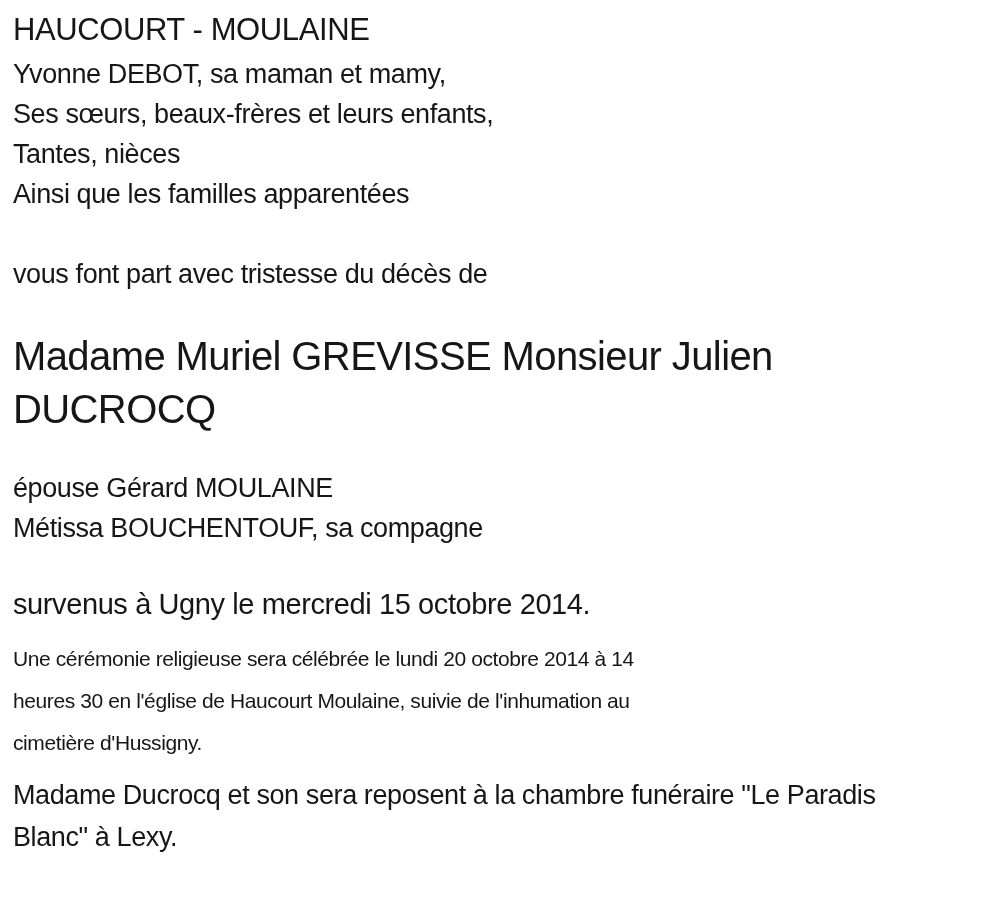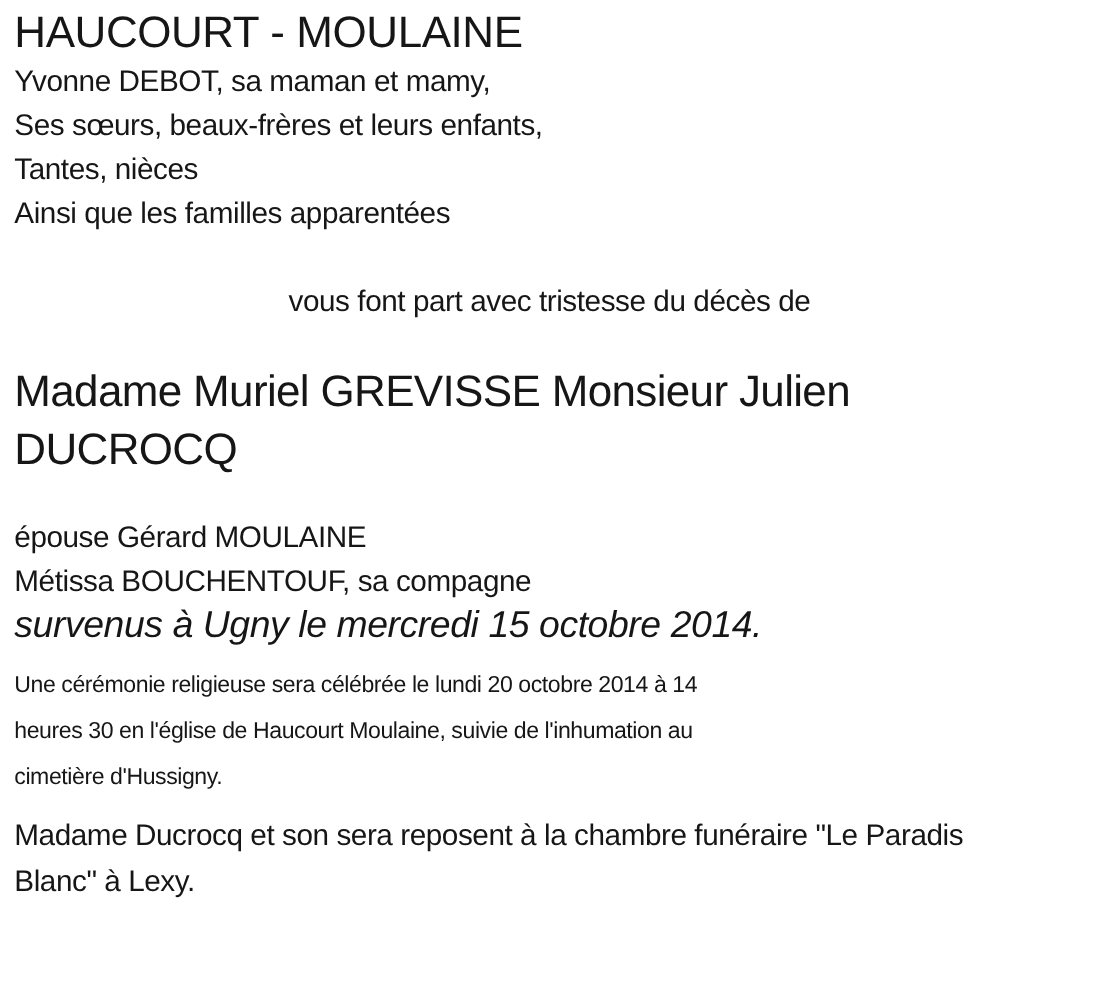--- a/index.html
+++ b/index.html
@@ -22,7 +22,7 @@
     white-space: pre-line;
   }
   .location-title {
-    font-size: 40px;
+    font-size: 31px;
     line-height: 40px;
     font-weight: 400;
     margin: 0;

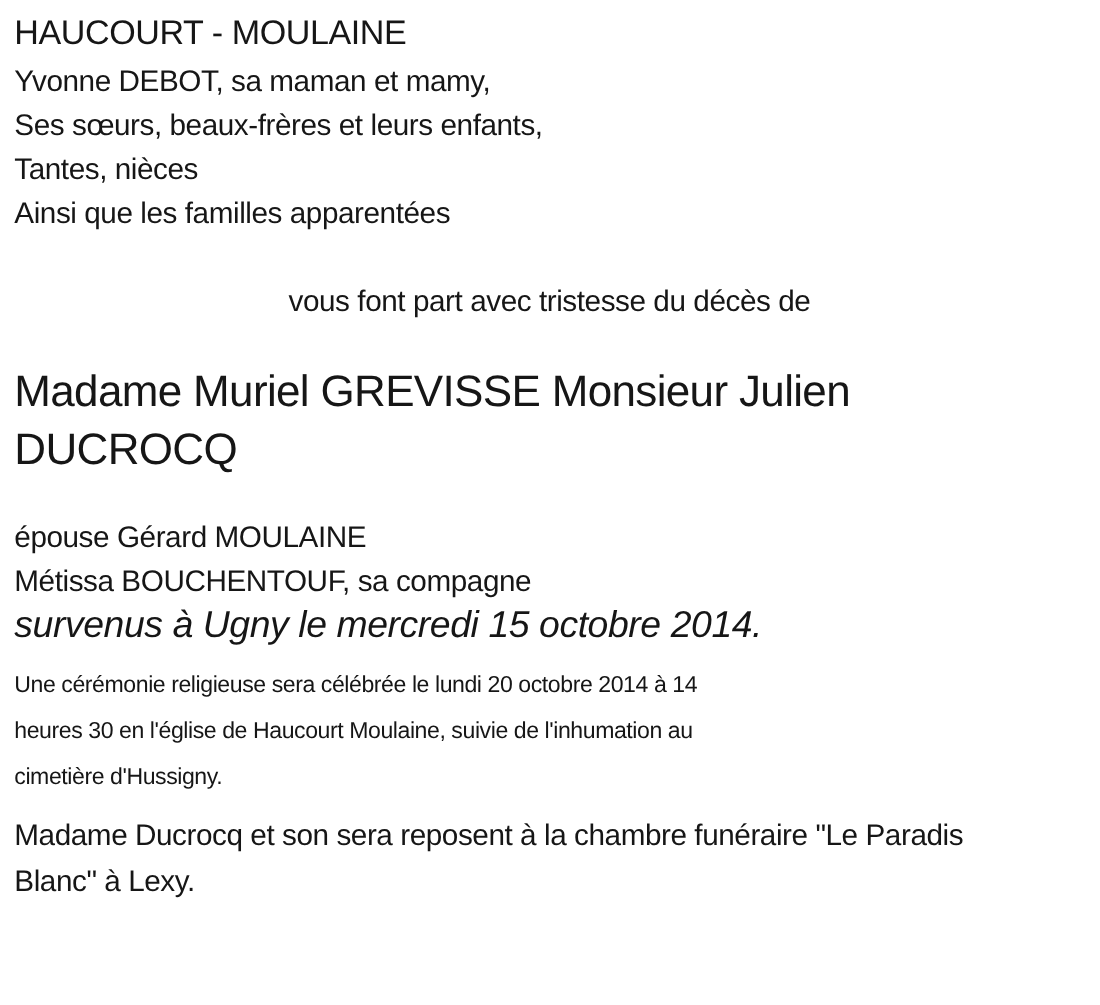--- a/index.html
+++ b/index.html
@@ -36,7 +36,6 @@
     font-size: 27px;
     line-height: 40px;
     margin-top: 40px;
-    text-align: center;
   }
   .deceased-names-heading {
     font-size: 40px;

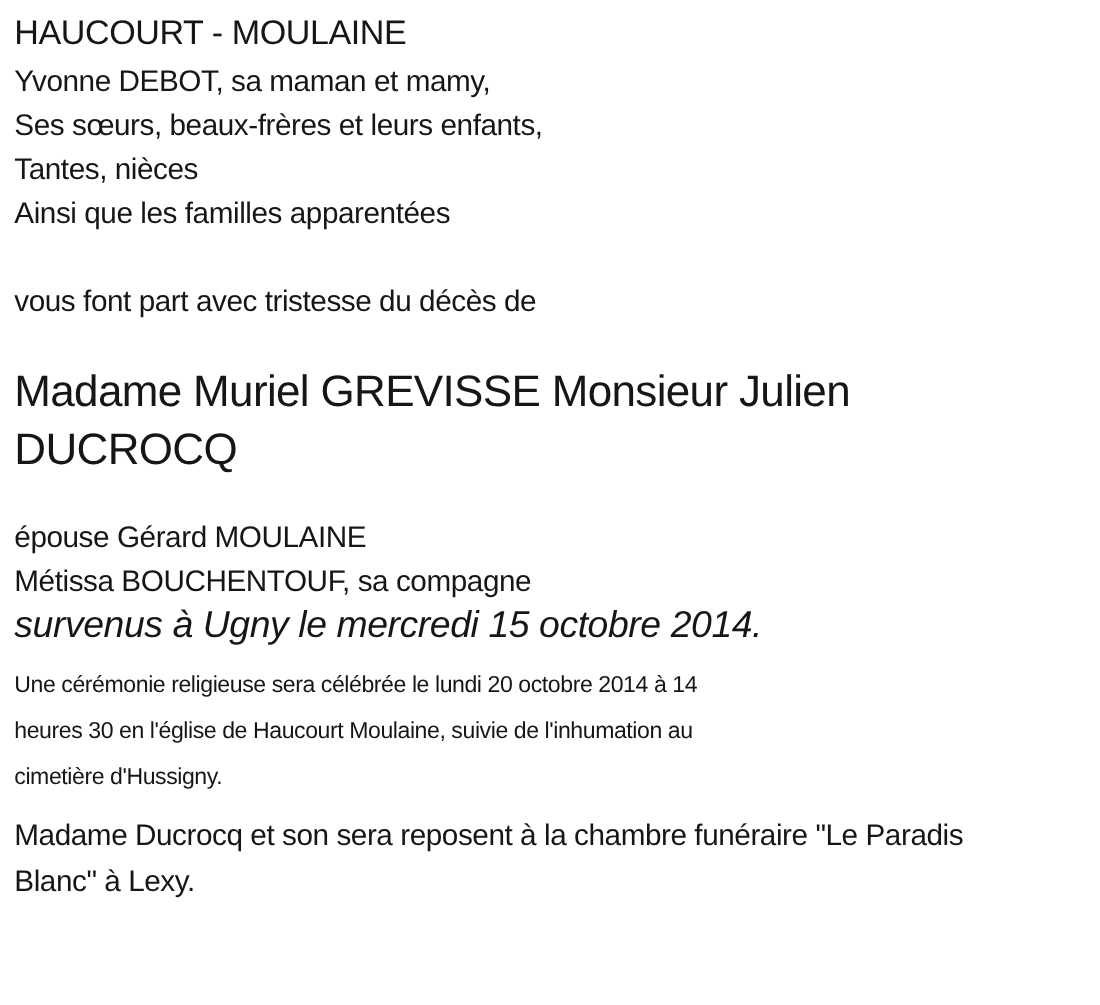--- a/index.html
+++ b/index.html
@@ -50,9 +50,9 @@
     margin-top: 32px;
   }
   .death-date-line {
-    font-size: 34px;
+    font-size: 29px;
     line-height: 40px;
-    font-style: italic;
+    margin-top: 36px;
   }
   .ceremony-paragraph {
     font-size: 21px;

